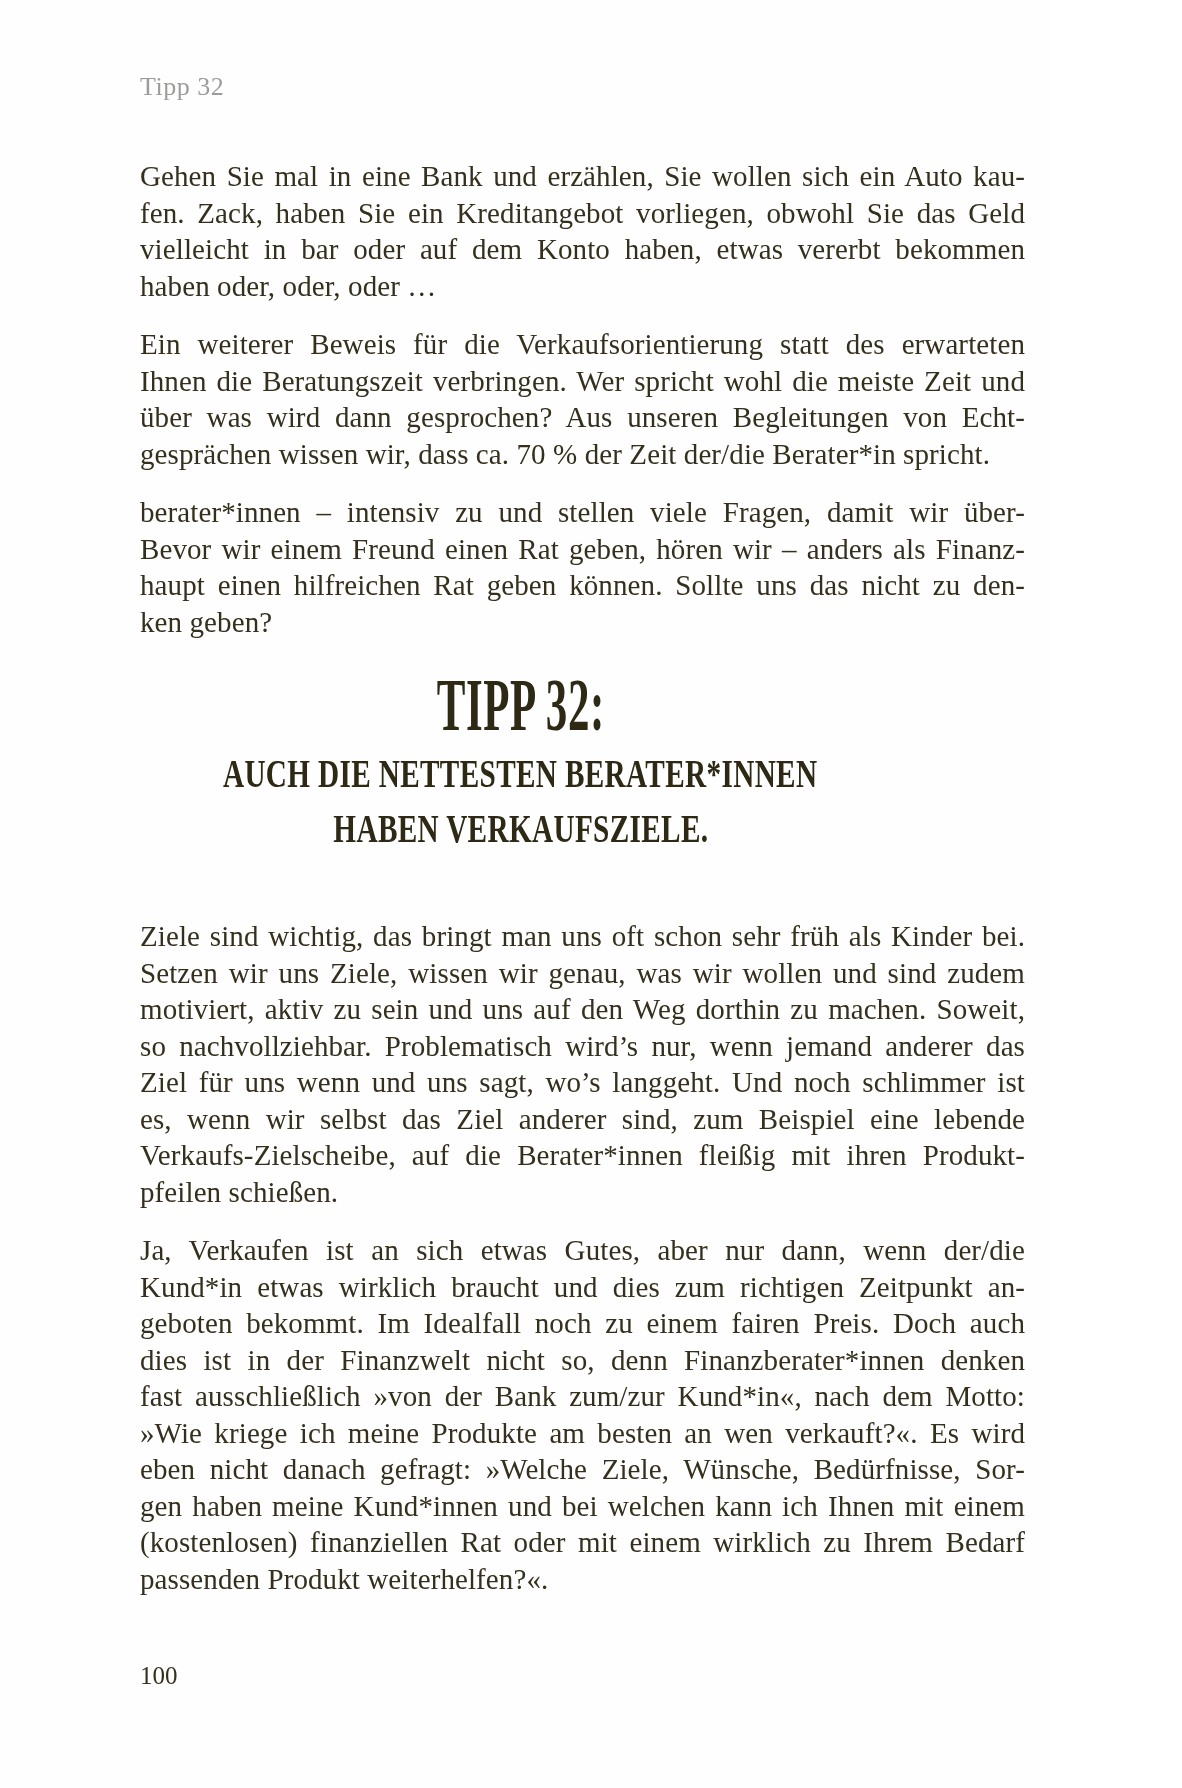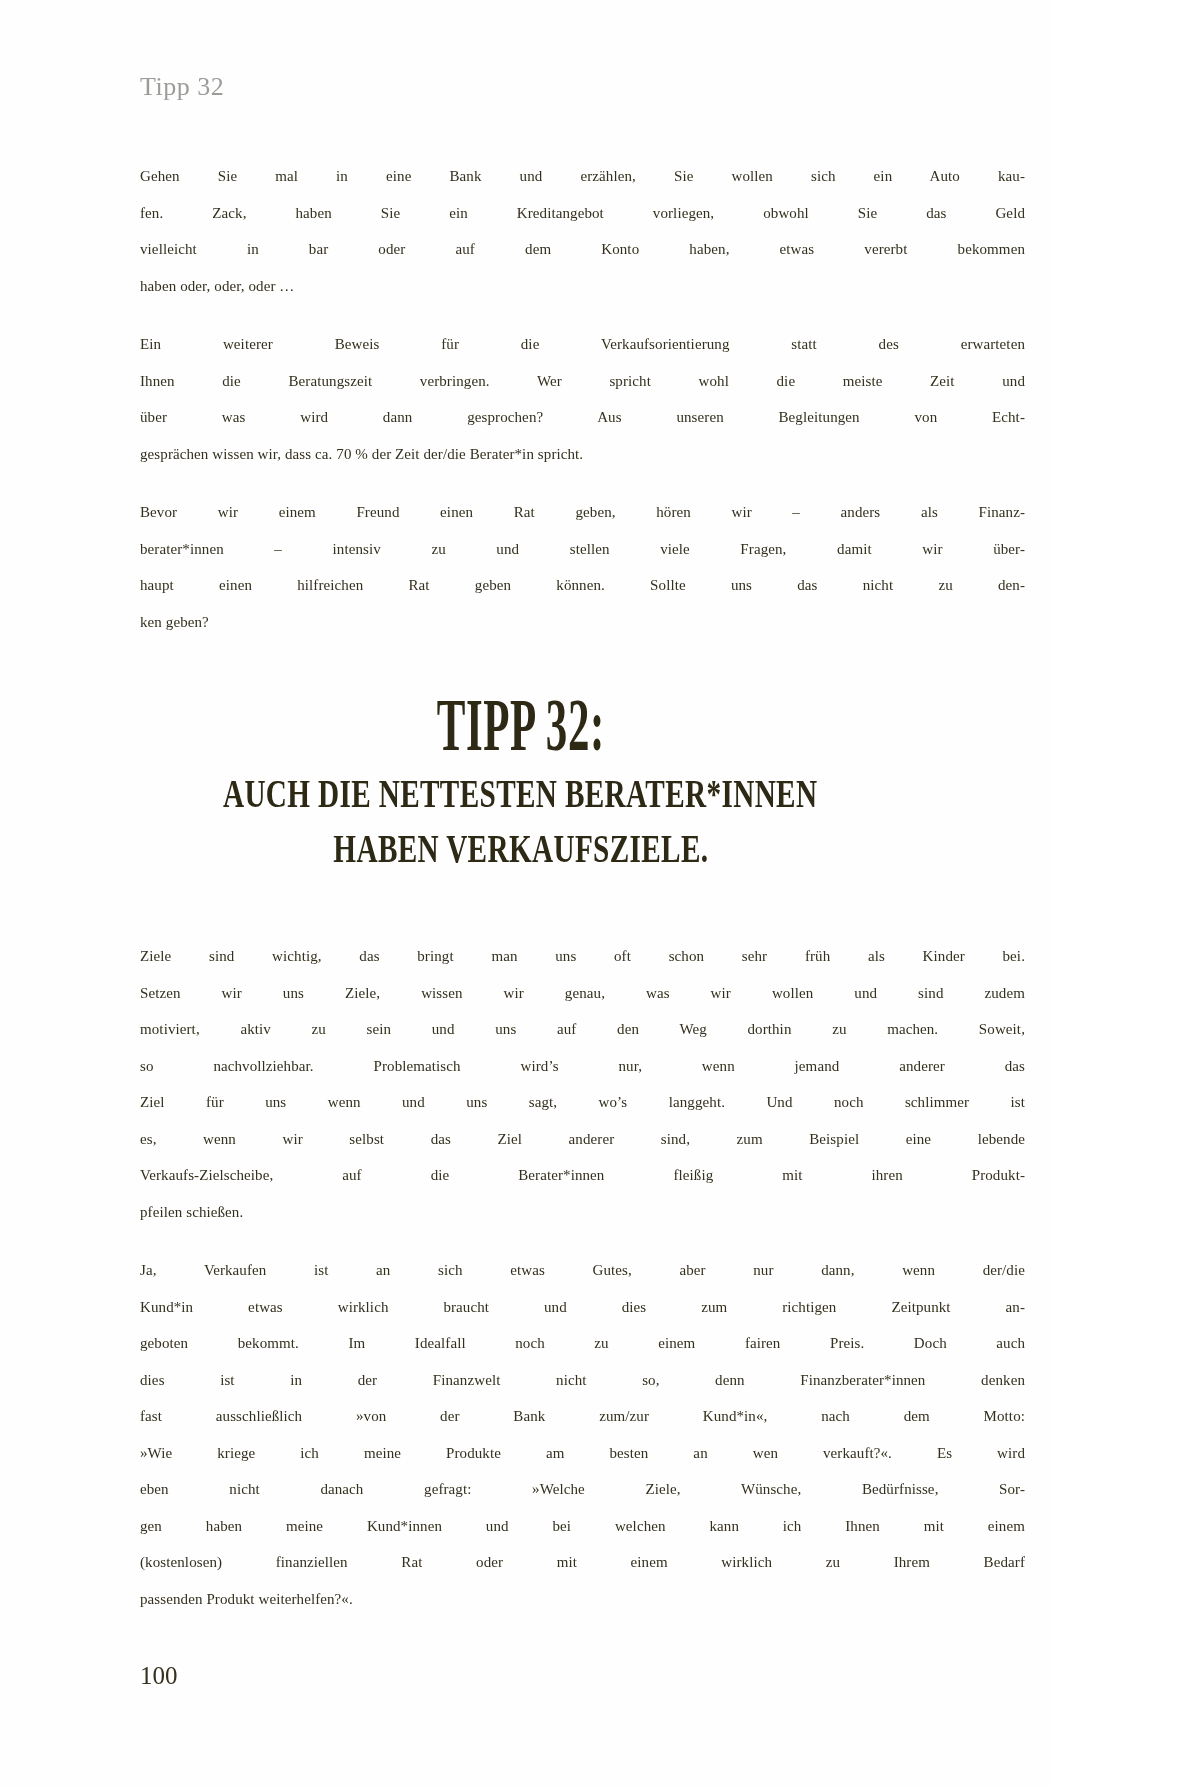--- a/index.html
+++ b/index.html
@@ -28,7 +28,7 @@
   }
   .para {
     margin: 0 0 22px 0;
-    font-size: 15px;
+    font-size: 29px;
     line-height: 36.5px;
     letter-spacing: 0.1px;
   }

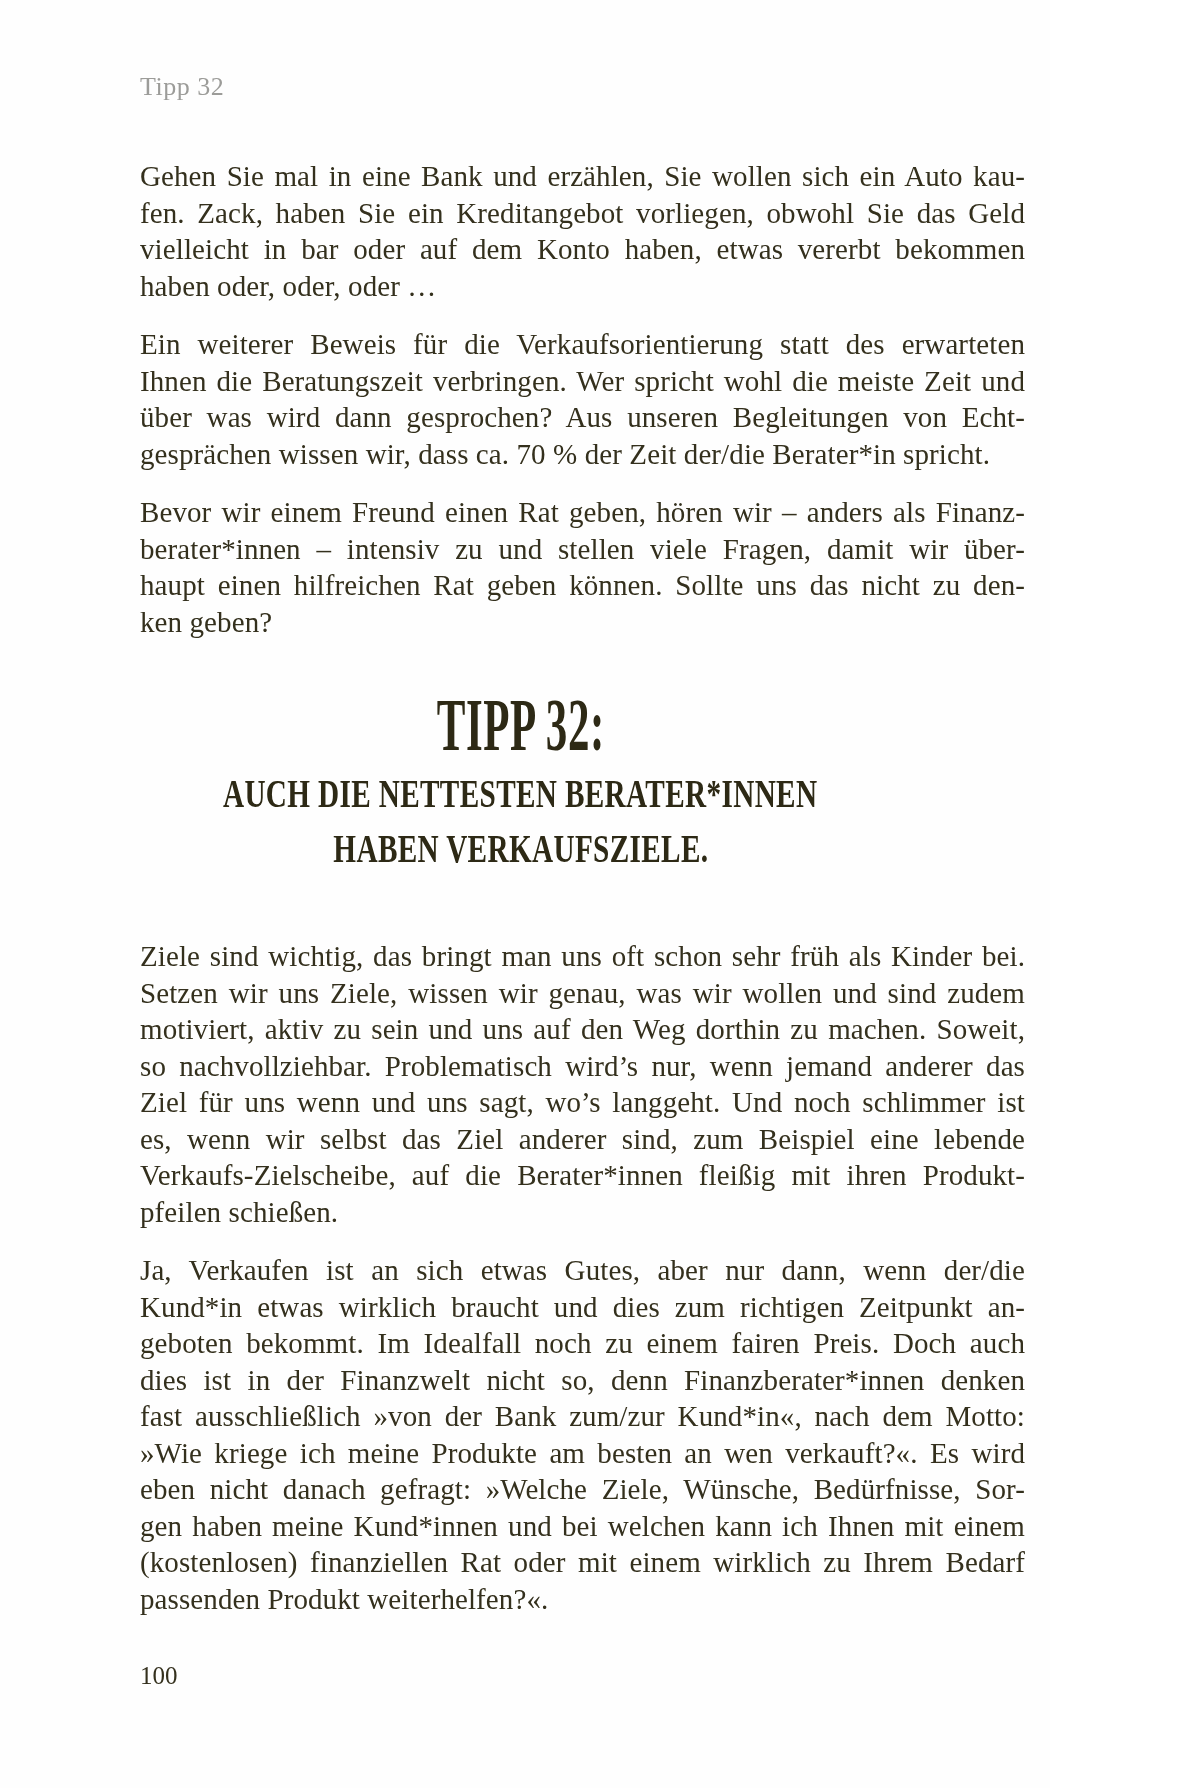--- a/index.html
+++ b/index.html
@@ -107,8 +107,8 @@
           <div class="pline last">gesprächen wissen wir, dass ca. 70 % der Zeit der/die Berater*in spricht.</div>
         </div>
         <div class="para">
+          <div class="pline">berater*innen – intensiv zu und stellen viele Fragen, damit wir über-</div>
           <div class="pline">Bevor wir einem Freund einen Rat geben, hören wir – anders als Finanz-</div>
-          <div class="pline">berater*innen – intensiv zu und stellen viele Fragen, damit wir über-</div>
           <div class="pline">haupt einen hilfreichen Rat geben können. Sollte uns das nicht zu den-</div>
           <div class="pline last">ken geben?</div>
         </div>

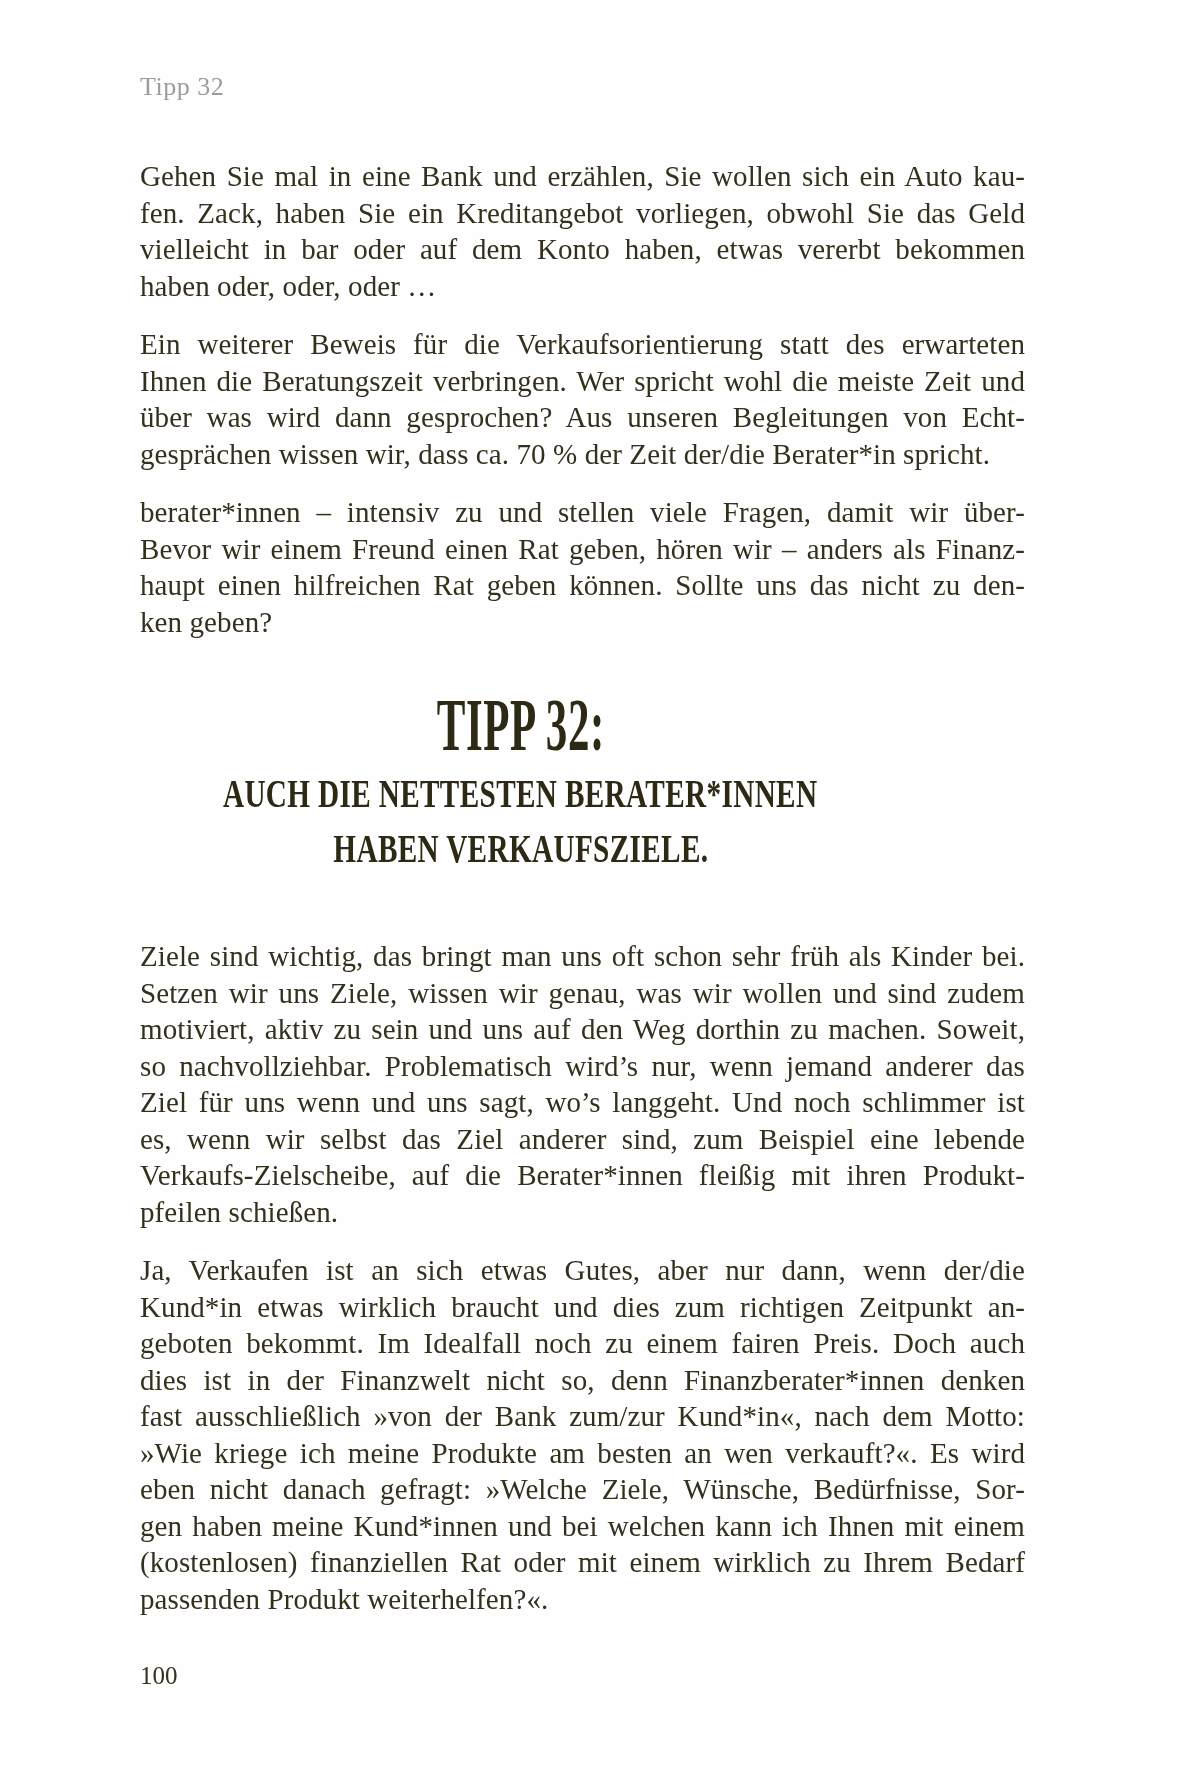--- a/index.html
+++ b/index.html
@@ -48,7 +48,7 @@
     color: #2d2915;
   }
   .tip-title {
-    margin-top: 50px;
+    margin-top: 30px;
     line-height: 70px;
     height: 70px;
   }

